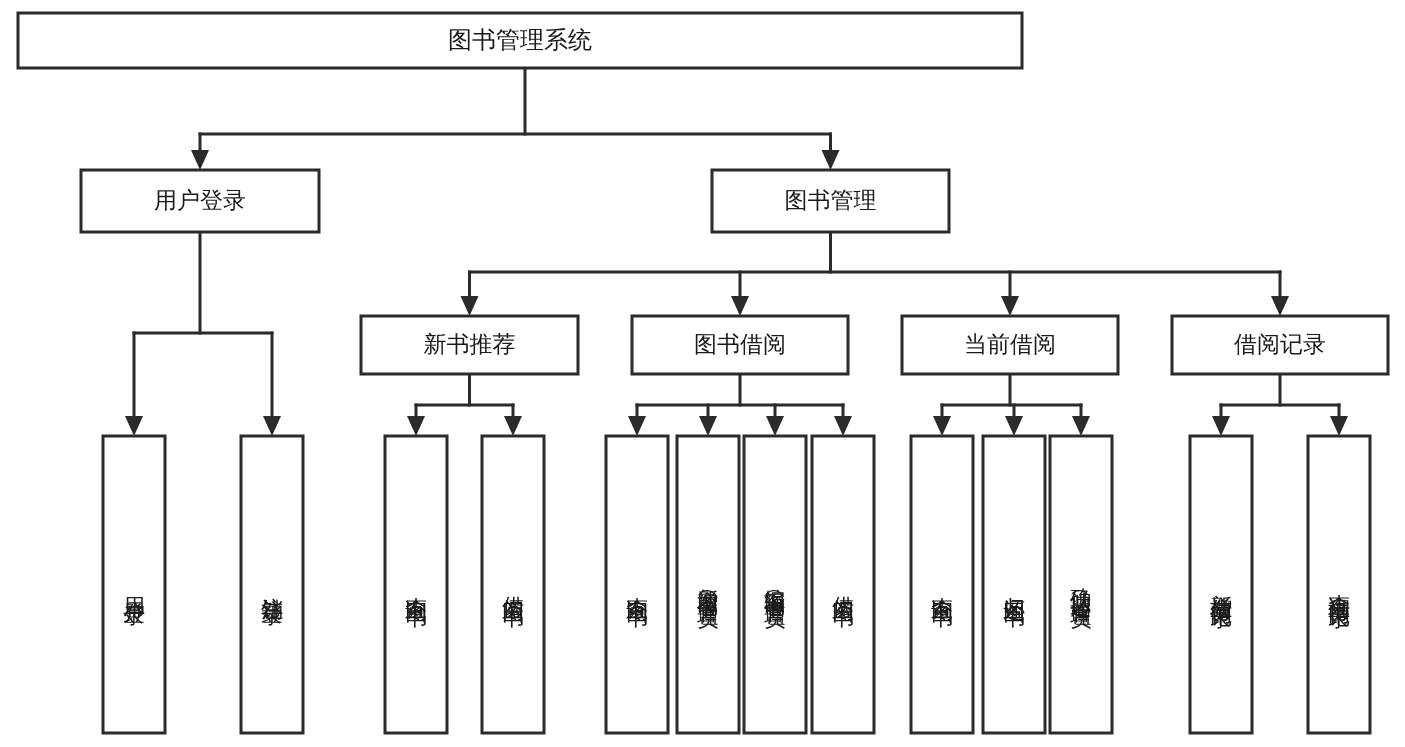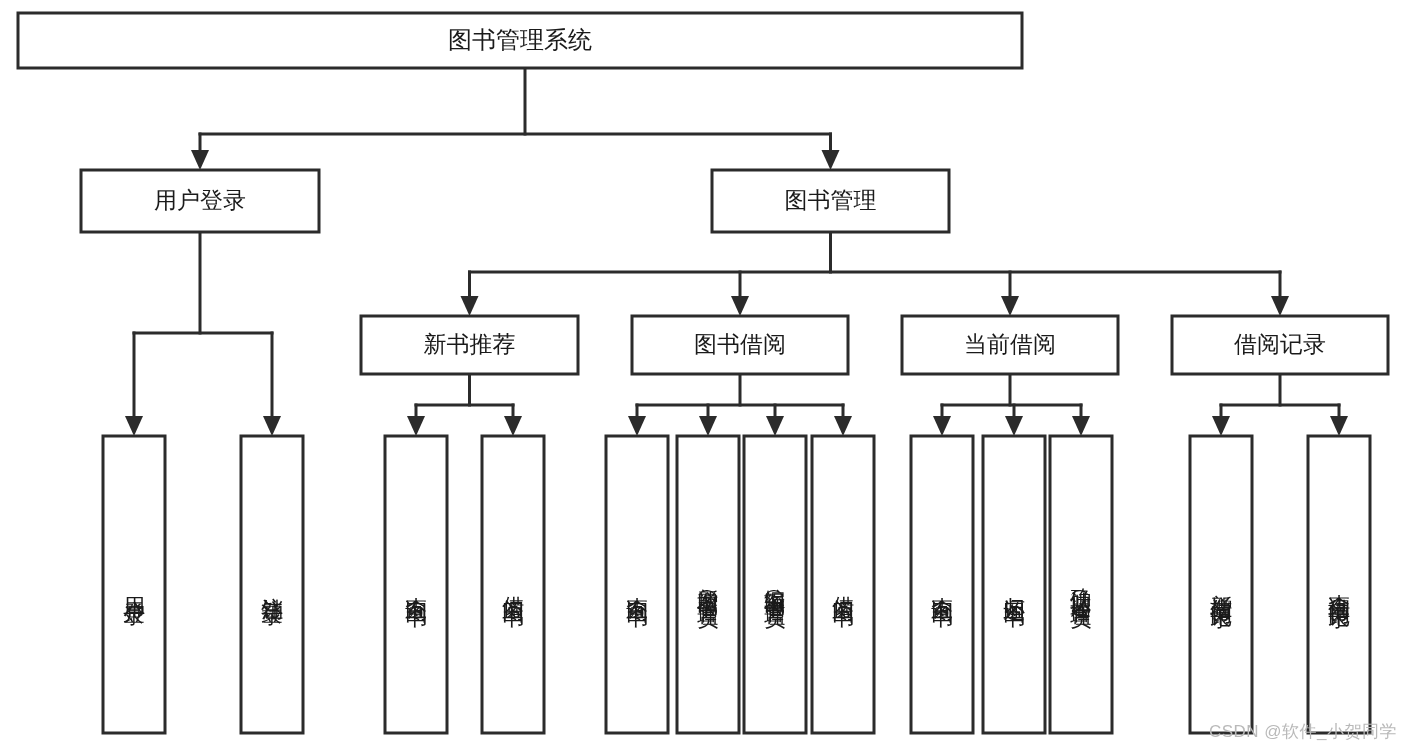--- a/index.html
+++ b/index.html
@@ -190,7 +190,6 @@
       <div class="leaf-label" style="left: 1308px; top: 436px; width: 62px; height: 297px;">查询借阅记录</div>
     </div>
 
-  <div id="watermark">CSDN @软件_小贺同学</div>
 
 </div>
 

